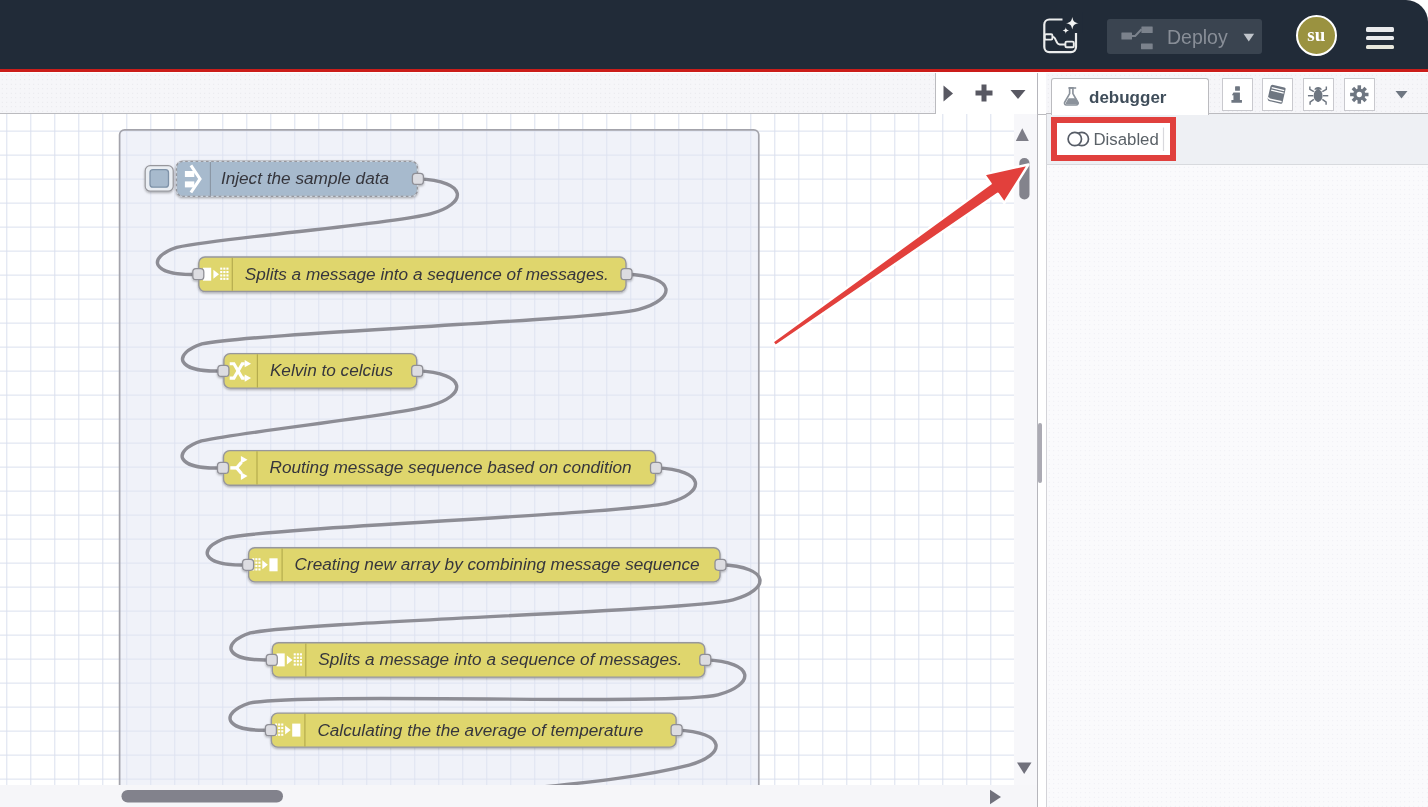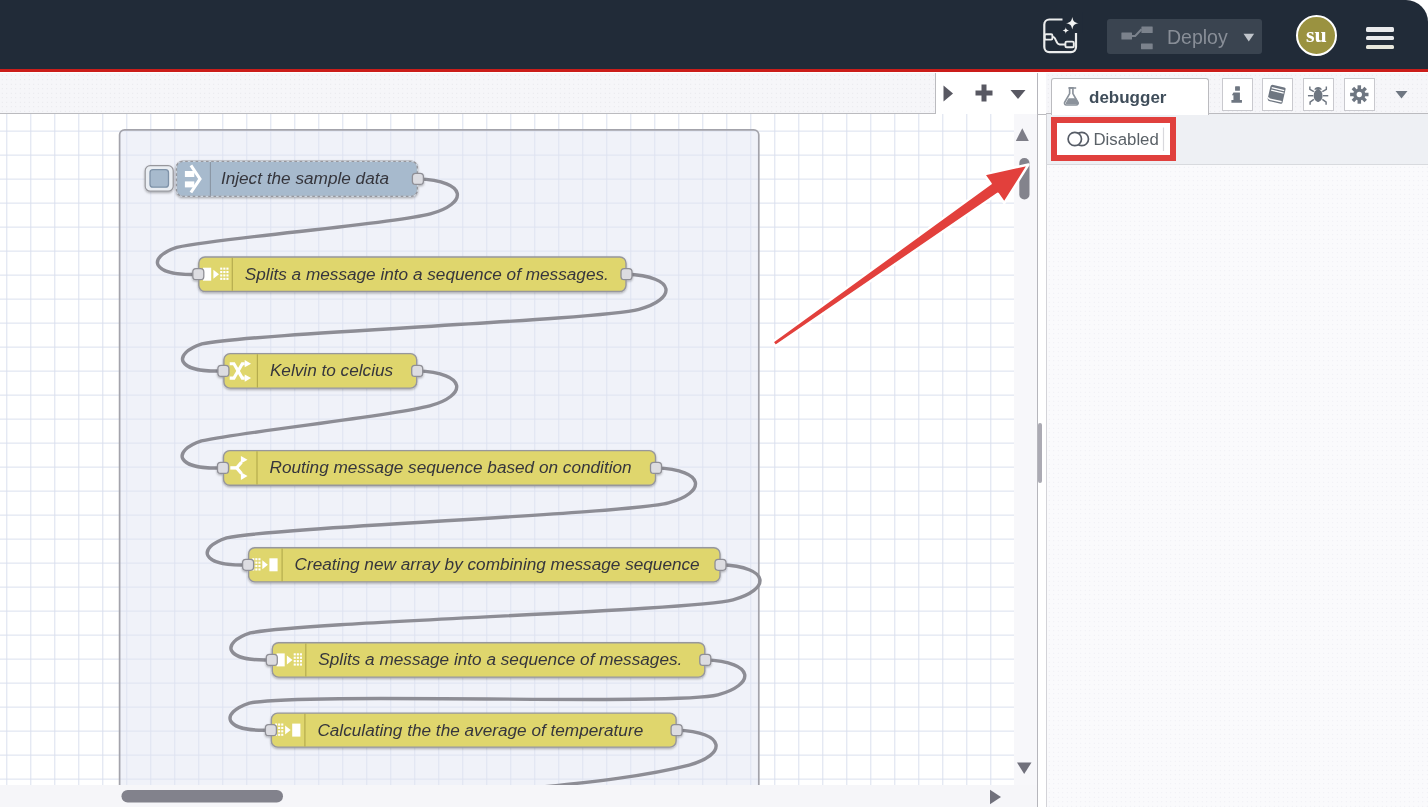--- a/index.html
+++ b/index.html
@@ -46,7 +46,7 @@
 #avatar { position:absolute; left:1295.8px; top:15.3px; width:41px; height:41px;
   border-radius:50%; background:#9a9240; border:2.5px solid #fff; }
 #avatar span { display:block; text-align:center; color:#fff;
-  font-family:"Liberation Serif", serif; font-weight:bold; font-size:22px; line-height:35px; }
+  font-family:"Liberation Serif", serif; font-weight:bold; font-size:19px; line-height:35px; }
 .hbar { position:absolute; left:1366px; width:27.5px; height:4.2px; border-radius:1.5px; background:#e9eaec; }
 #diswhite { position:absolute; left:1050.5px; top:117.3px; width:125px; height:43.7px; background:#fff; }
 #redbox { position:absolute; left:1050.5px; top:117.3px; width:125px; height:43.7px;

